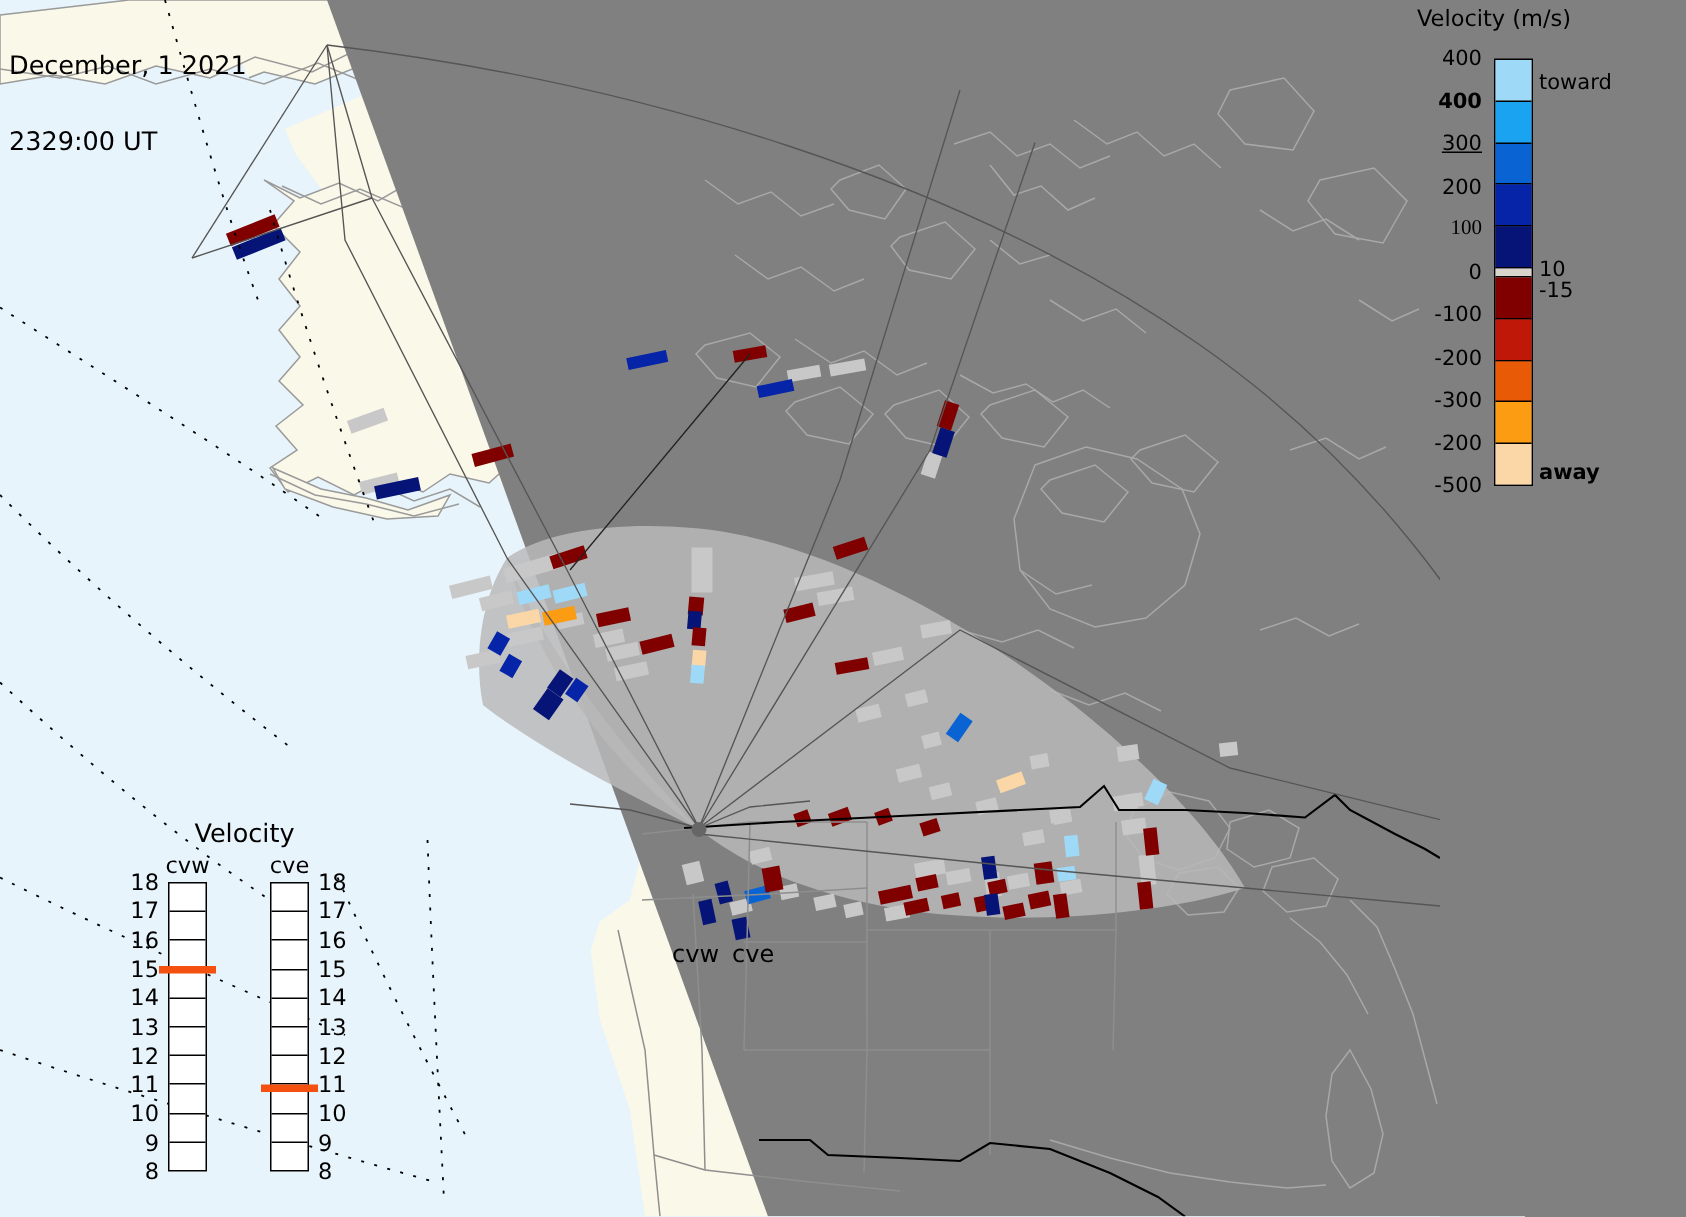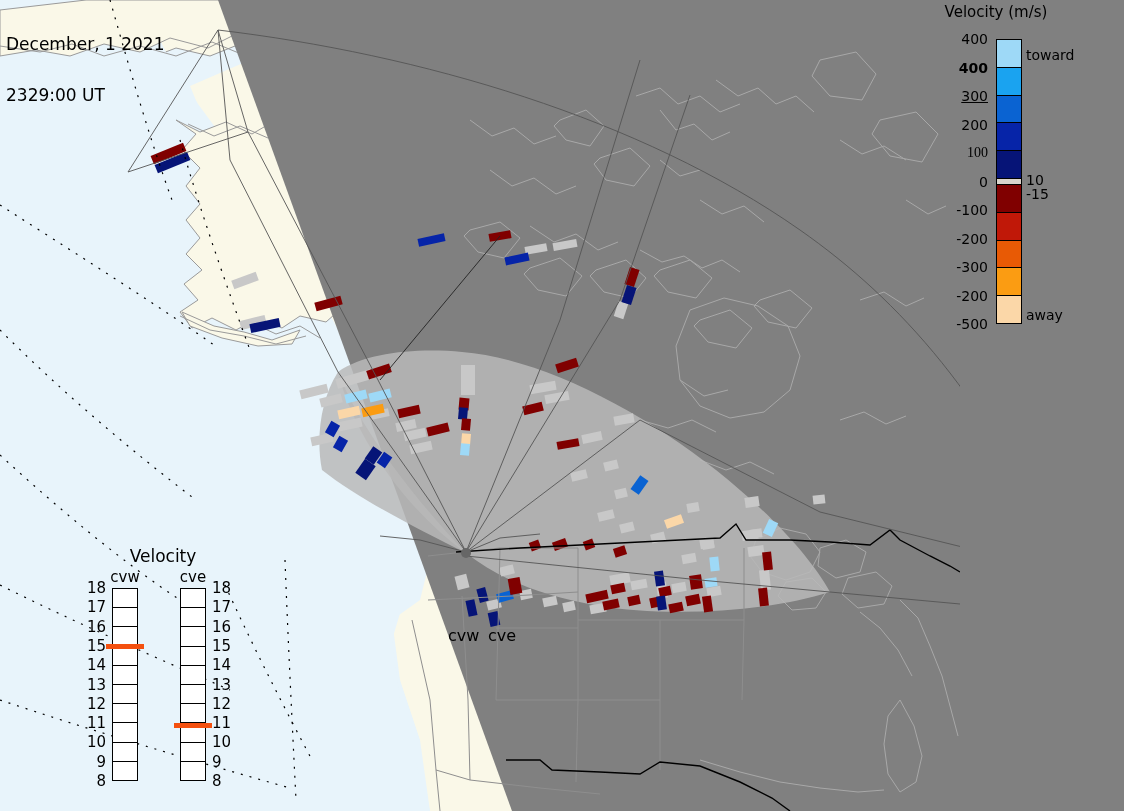--- a/index.html
+++ b/index.html
@@ -465,7 +465,7 @@
         <div class="sl" style="top: 25px;">toward</div>
         <div class="sl" style="top: 150.075px;">10</div>
         <div class="sl" style="top: 164.325px;">-15</div>
-        <div class="sl" style="top: 285px;">away</div>
+        <div class="sl" style="top: 285px; font-weight: bold;">away</div>
       </div>
   </div>
 

